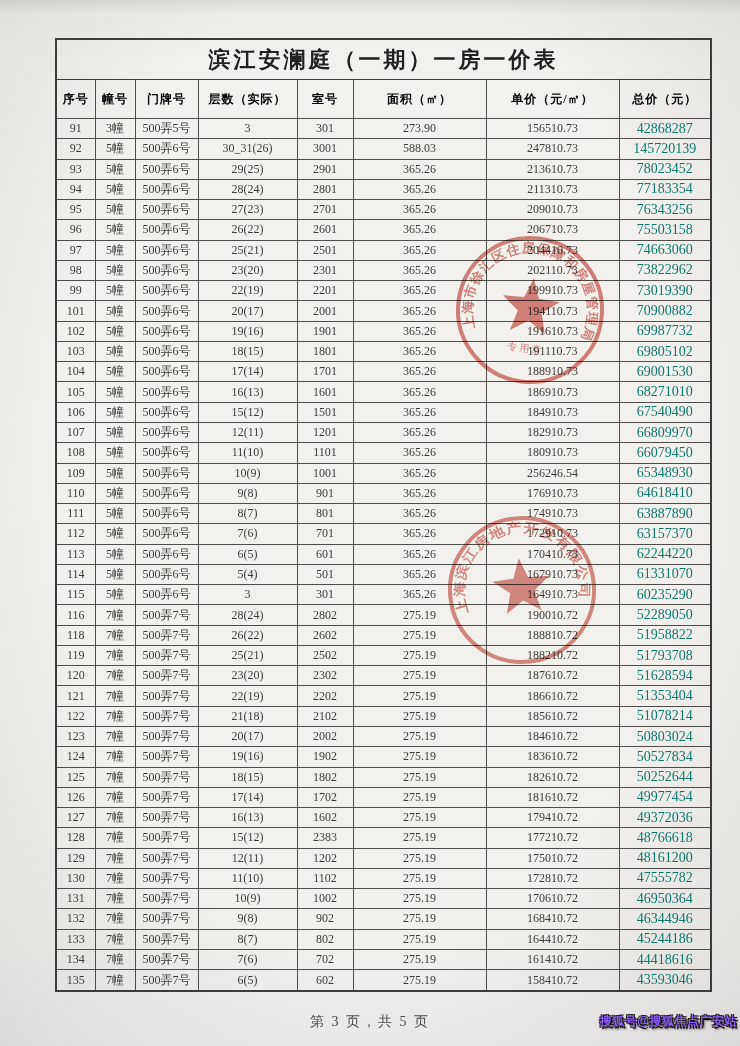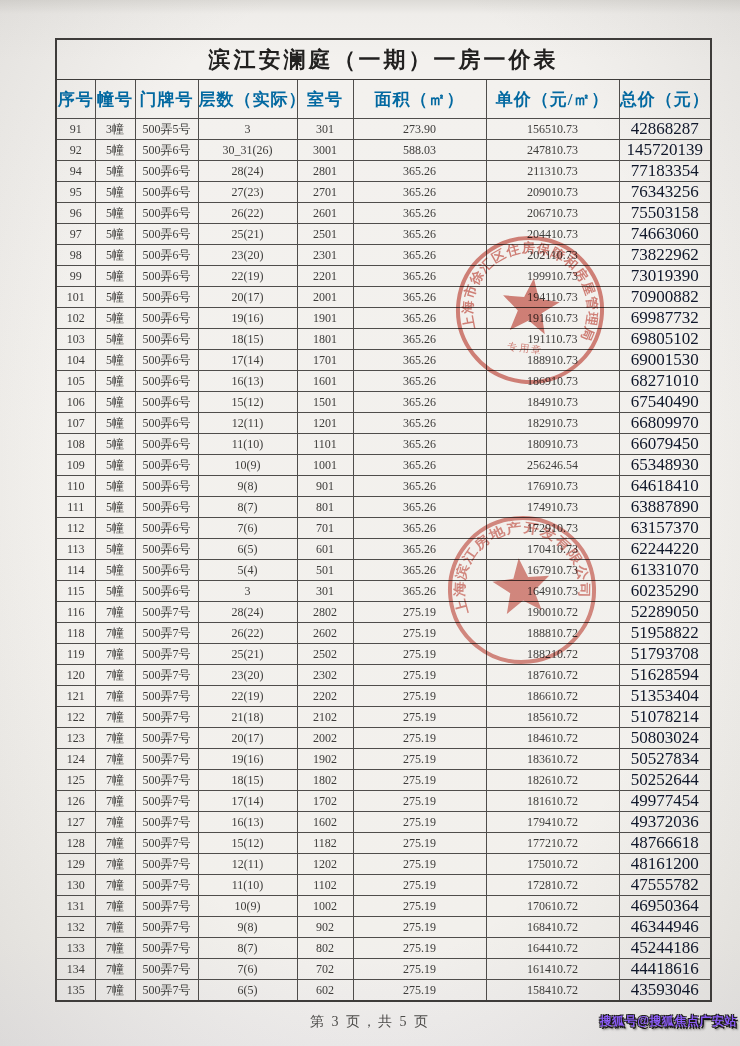--- a/index.html
+++ b/index.html
@@ -31,7 +31,7 @@
     border-bottom:1.5px solid #3e3c3a;
   }
   tr.header-row th{
-    height:38px;font-size:17px;font-weight:bold;color:#0369a1;letter-spacing:1px;
+    height:38px;font-size:12px;font-weight:bold;color:#000000;letter-spacing:1px;
   }
   tbody td{font-size:12px;color:#45443f;}
   tbody td:last-child{color:#0f172a;font-size:17px;}

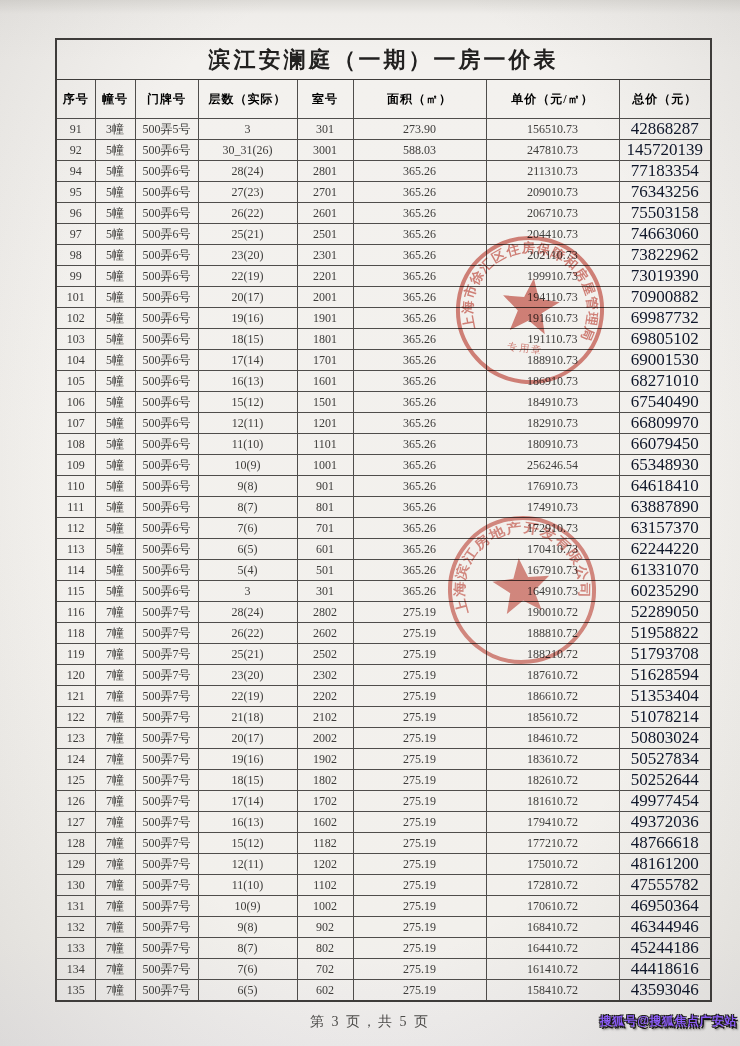--- a/index.html
+++ b/index.html
@@ -34,7 +34,7 @@
     height:38px;font-size:12px;font-weight:bold;color:#000000;letter-spacing:1px;
   }
   tbody td{font-size:12px;color:#45443f;}
-  tbody td:last-child{color:#0f172a;font-size:17px;}
+  tbody td:last-child{color:#0f766e;font-size:14px;}
   
   .seal{position:absolute;mix-blend-mode:multiply;pointer-events:none;}
   .seal-1{left:452px;top:232px;opacity:.62;transform:rotate(7deg);}

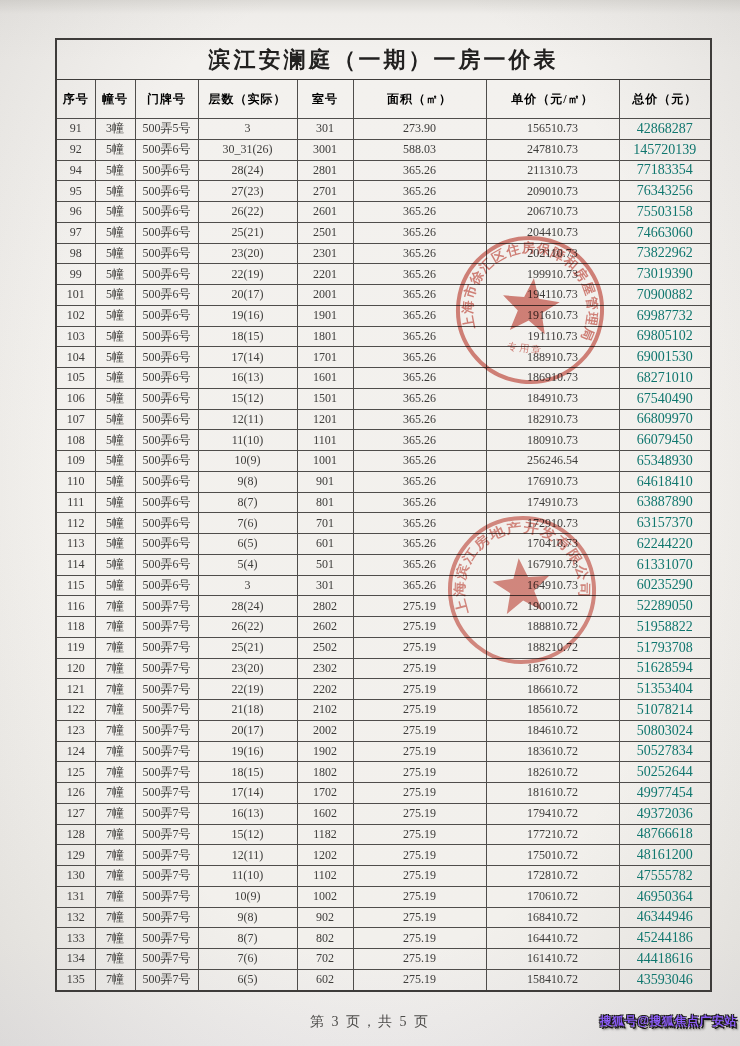--- a/index.html
+++ b/index.html
@@ -107,6 +107,16 @@
           <td>145720139</td>
         </tr>
         <tr>
+          <td>93</td>
+          <td>5幢</td>
+          <td>500弄6号</td>
+          <td>29(25)</td>
+          <td>2901</td>
+          <td>365.26</td>
+          <td>213610.73</td>
+          <td>78023452</td>
+        </tr>
+        <tr>
           <td>94</td>
           <td>5幢</td>
           <td>500弄6号</td>

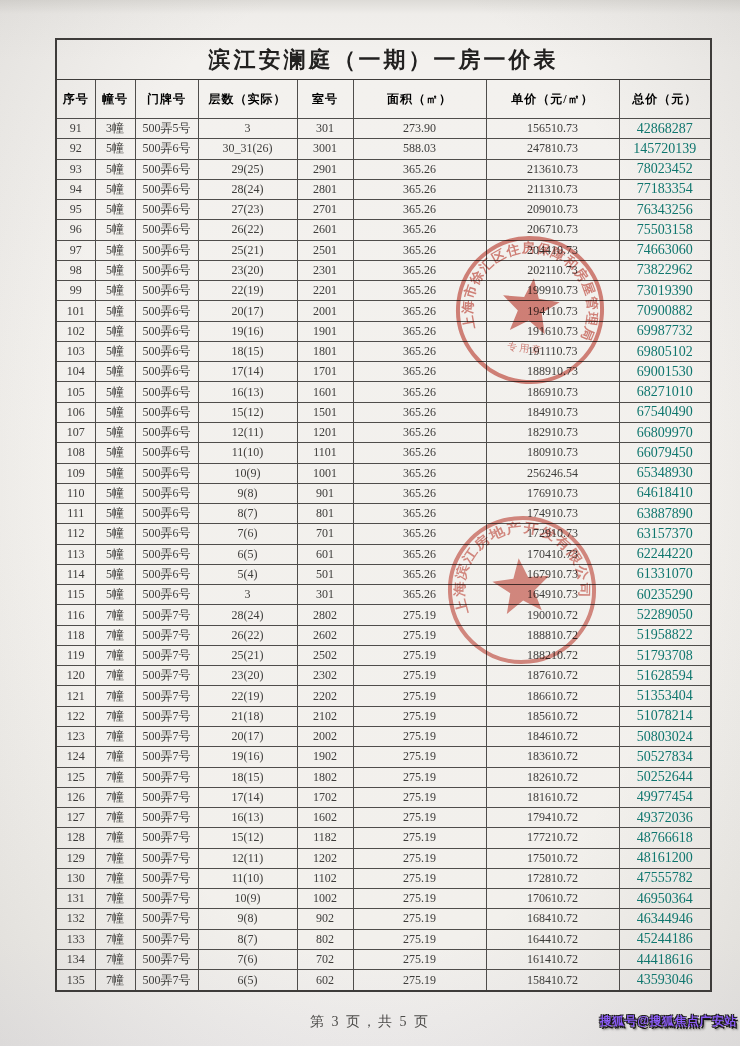--- a/index.html
+++ b/index.html
@@ -441,7 +441,7 @@
           <td>7幢</td>
           <td>500弄7号</td>
           <td>15(12)</td>
-          <td>1182</td>
+          <td>2383</td>
           <td>275.19</td>
           <td>177210.72</td>
           <td>48766618</td>

